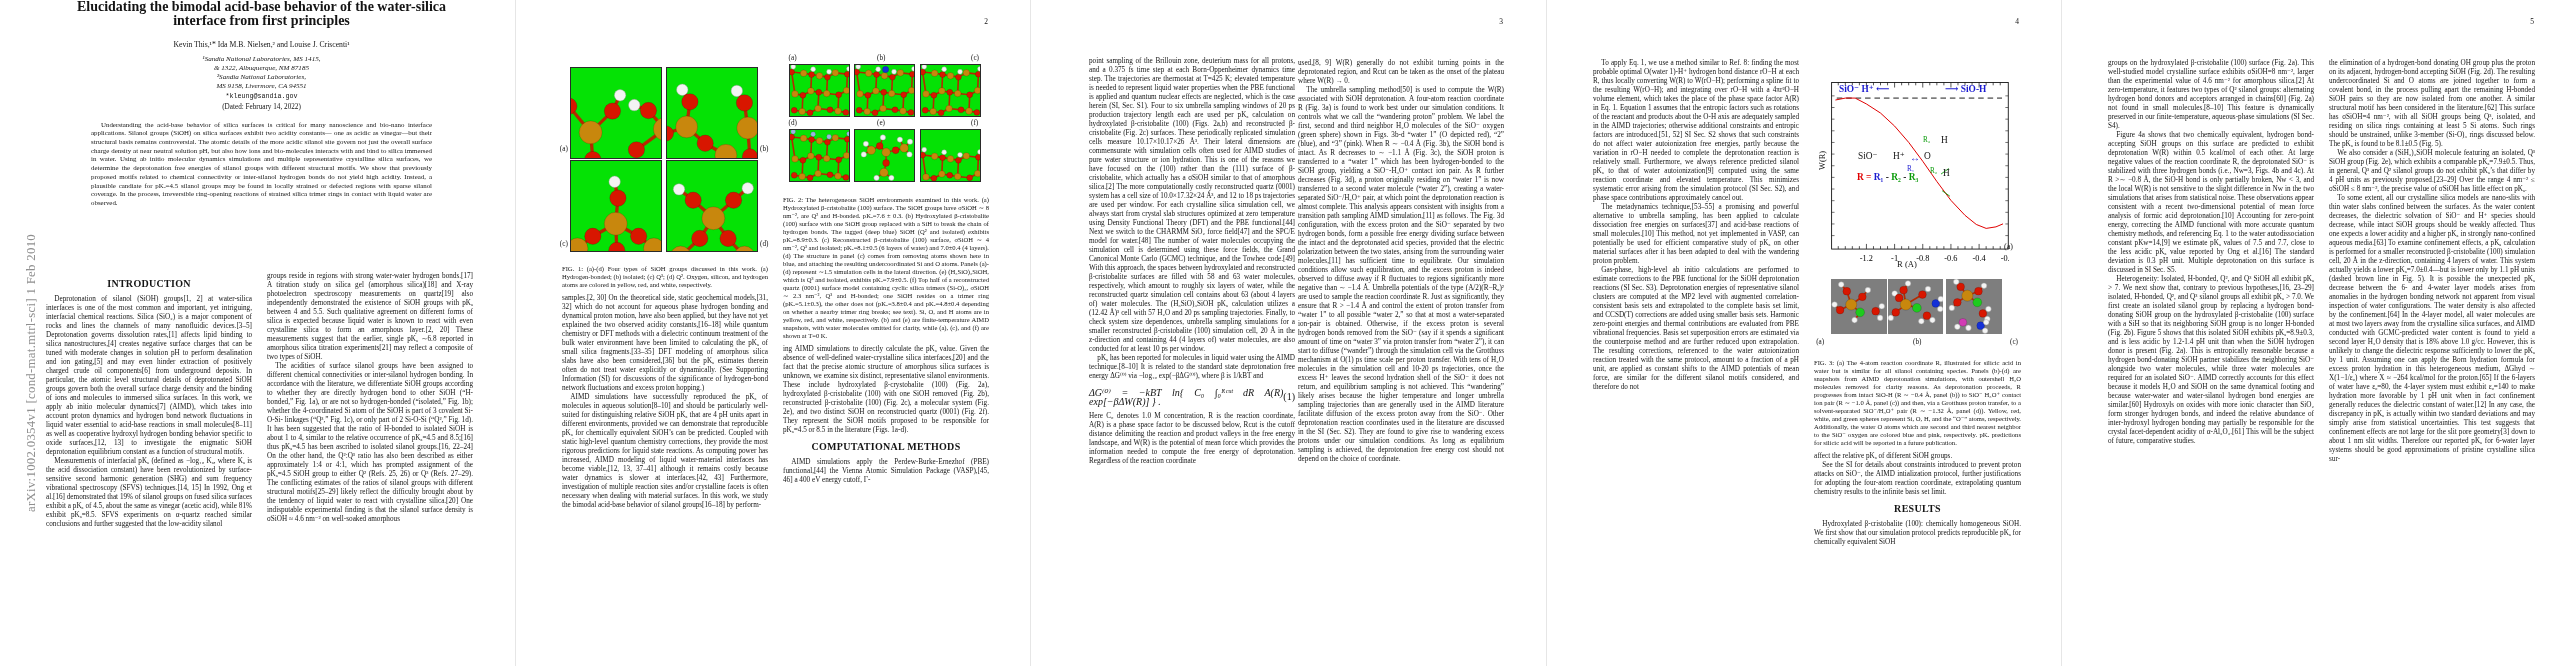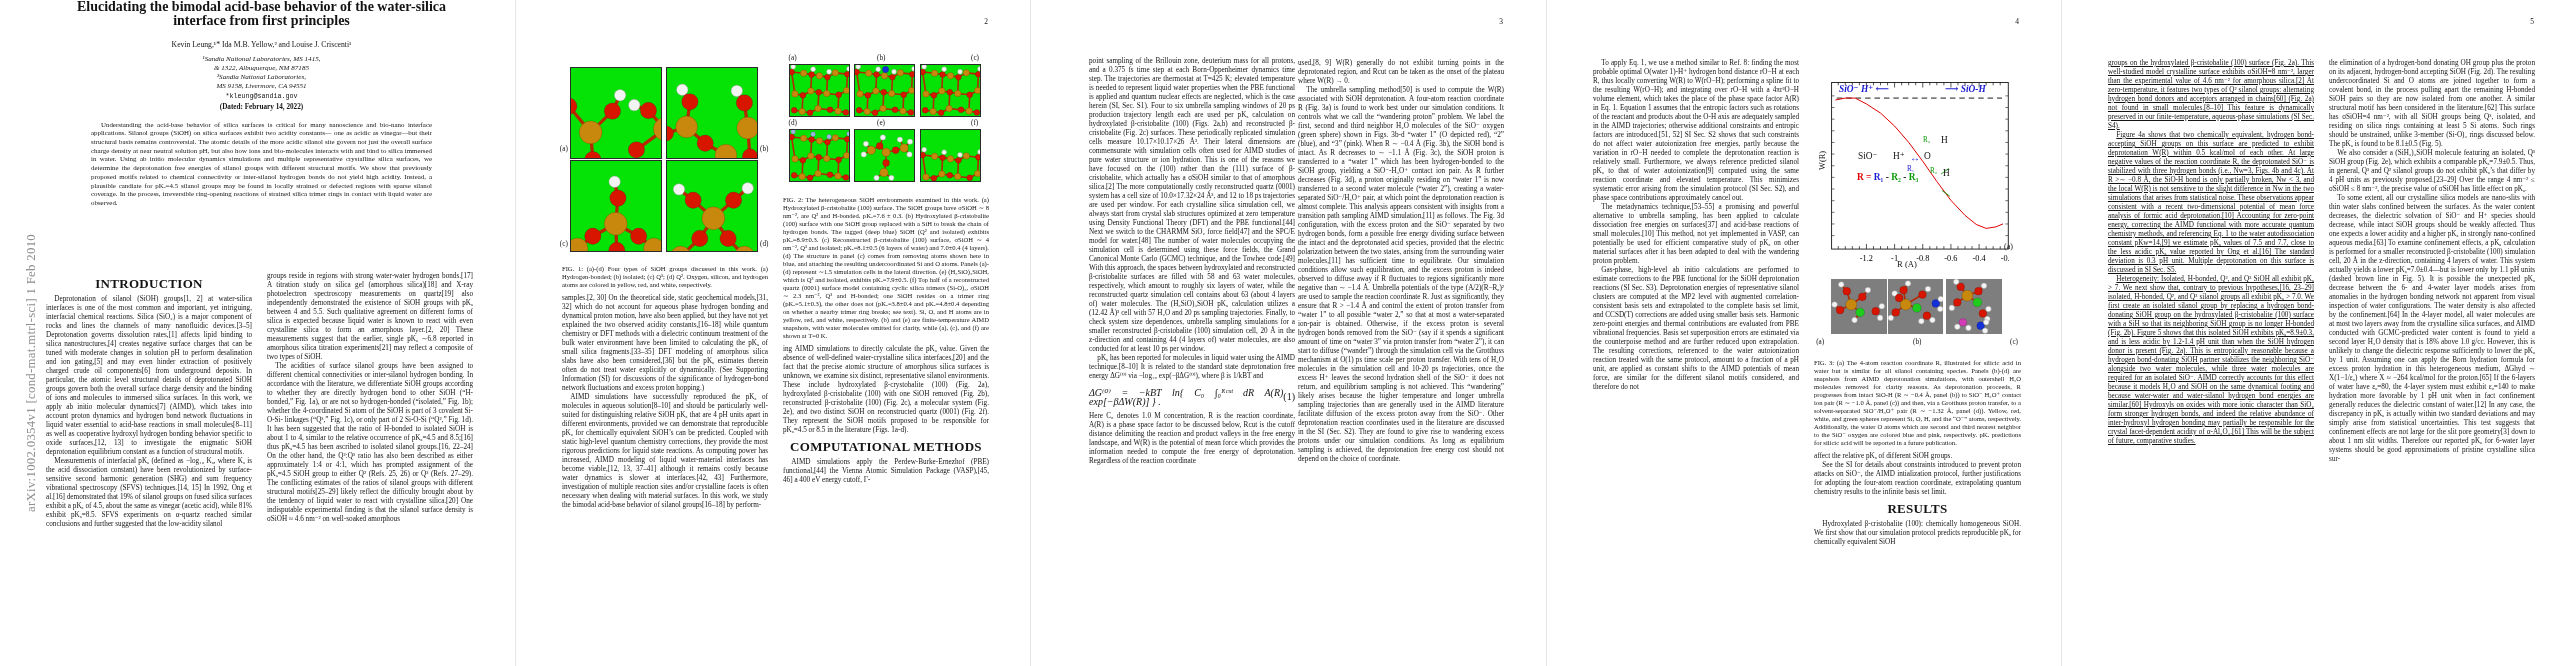--- a/index.html
+++ b/index.html
@@ -52,7 +52,7 @@
     <div class="arxiv">arXiv:1002.0354v1  [cond-mat.mtrl-sci]  1 Feb 2010</div>
     <div class="p1head">
       <div class="title">Elucidating the bimodal acid-base behavior of the water-silica interface from first principles</div>
-      <div class="authors">Kevin Leung,¹* Ida M.B. Yellow,² and Louise J. Criscenti¹</div>
+      <div class="authors">Kevin This,¹* Ida M.B. Nielsen,² and Louise J. Criscenti¹</div>
       <div class="affil first">¹Sandia National Laboratories, MS 1415,</div>
       <div class="affil">&amp; 1322, Albuquerque, NM 87185</div>
       <div class="affil">²Sandia National Laboratories,</div>

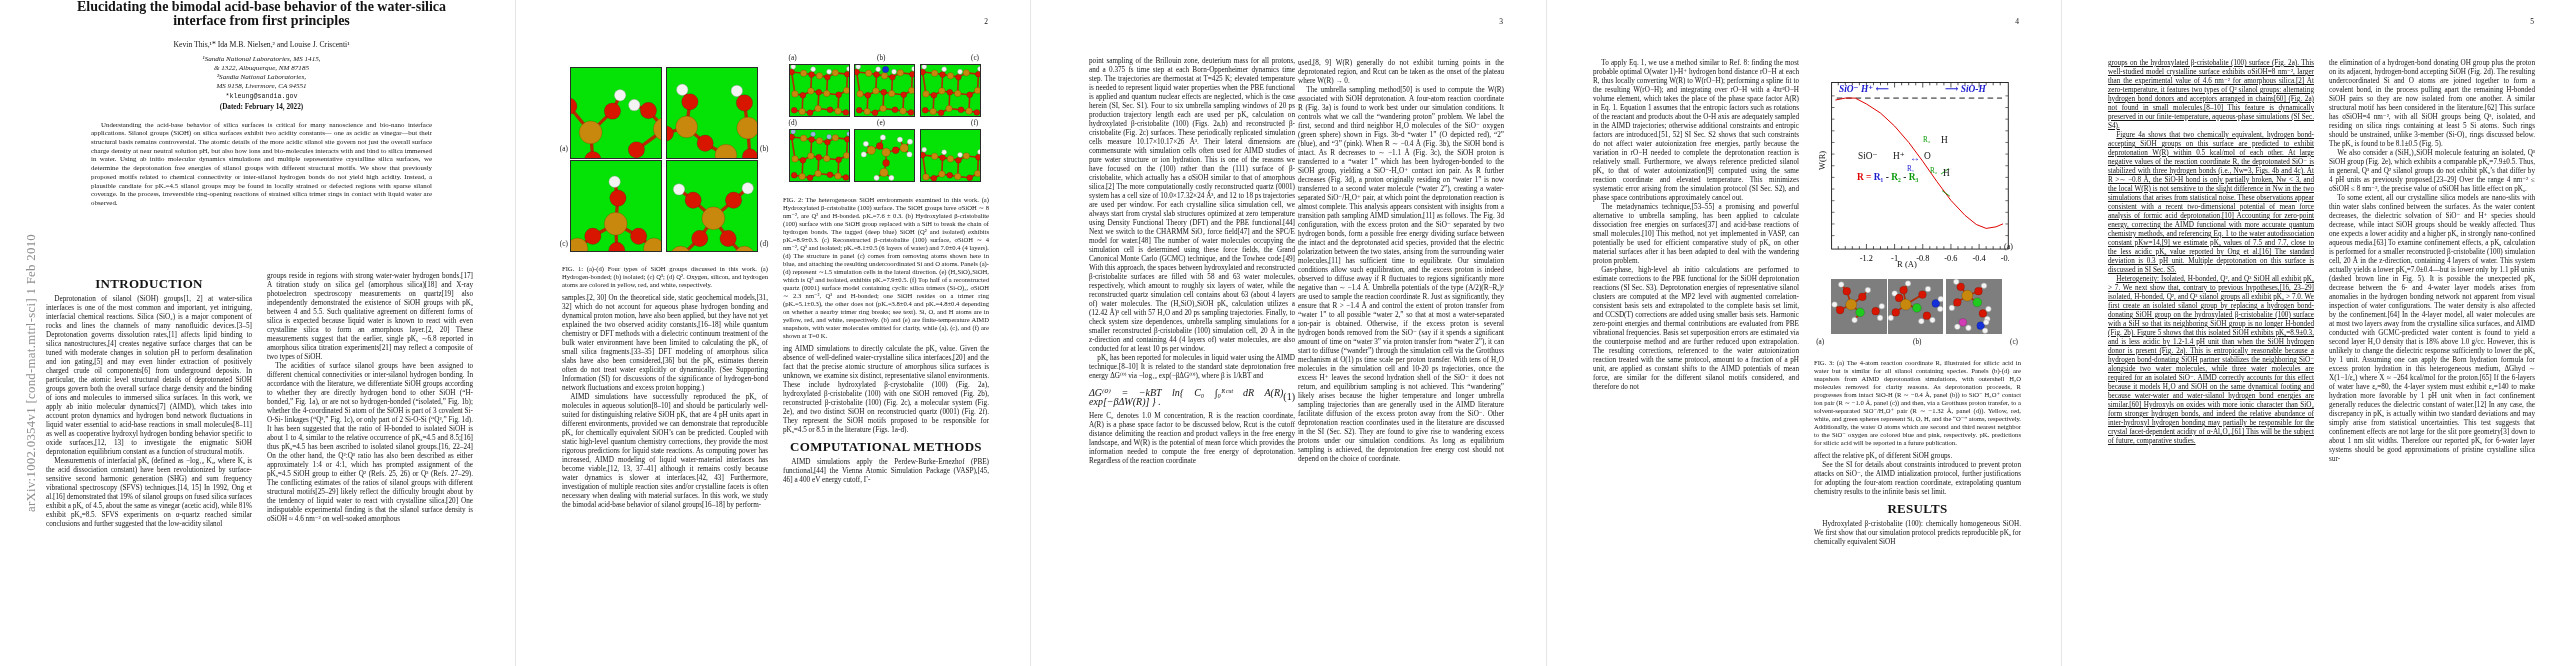--- a/index.html
+++ b/index.html
@@ -705,7 +705,7 @@
 
   <div class="page" style="left:2061px">
     <div class="pgnum">5</div>
-    <div class="col" style="left:46px;top:59px;text-decoration:underline;">
+    <div class="col" style="left:46px;top:59px;">
         <p class="para noind">groups on the hydroxylated β-cristobalite (100) surface (Fig. 2a). This well-studied model crystalline surface exhibits σSiOH=8 nm⁻², larger than the experimental value of 4.6 nm⁻² for amorphous silica.[2] At zero-temperature, it features two types of Q² silanol groups: alternating hydrogen bond donors and acceptors arranged in chains[60] (Fig. 2a) not found in small molecules.[8–10] This feature is dynamically preserved in our finite-temperature, aqueous-phase simulations (SI Sec. S4).</p>
         <p class="para">Figure 4a shows that two chemically equivalent, hydrogen bond-accepting SiOH groups on this surface are predicted to exhibit deprotonation W(R) within 0.5 kcal/mol of each other. At large negative values of the reaction coordinate R, the deprotonated SiO⁻ is stabilized with three hydrogen bonds (i.e., Nw=3, Figs. 4b and 4c). At R &gt;∼ −0.8 Å, the SiO-H bond is only partially broken, Nw &lt; 3, and the local W(R) is not sensitive to the slight difference in Nw in the two simulations that arises from statistical noise. These observations appear consistent with a recent two-dimensional potential of mean force analysis of formic acid deprotonation.[10] Accounting for zero-point energy, correcting the AIMD functional with more accurate quantum chemistry methods, and referencing Eq. 1 to the water autodissociation constant pKw=14,[9] we estimate pKₐ values of 7.5 and 7.7, close to the less acidic pKₐ value reported by Ong et al.[16] The standard deviation is 0.3 pH unit. Multiple deprotonation on this surface is discussed in SI Sec. S5.</p>
         <p class="para">Heterogeneity: Isolated, H-bonded, Q², and Q³ SiOH all exhibit pKₐ &gt; 7. We next show that, contrary to previous hypotheses,[16, 23–29] isolated, H-bonded, Q², and Q³ silanol groups all exhibit pKₐ &gt; 7.0. We first create an isolated silanol group by replacing a hydrogen bond-donating SiOH group on the hydroxylated β-cristobalite (100) surface with a SiH so that its neighboring SiOH group is no longer H-bonded (Fig. 2b). Figure 5 shows that this isolated SiOH exhibits pKₐ=8.9±0.3, and is less acidic by 1.2-1.4 pH unit than when the SiOH hydrogen donor is present (Fig. 2a). This is entropically reasonable because a hydrogen bond-donating SiOH partner stabilizes the neighboring SiO⁻ alongside two water molecules, while three water molecules are required for an isolated SiO⁻. AIMD correctly accounts for this effect because it models H₂O and SiOH on the same dynamical footing and because water-water and water-silanol hydrogen bond energies are similar.[60] Hydroxyls on oxides with more ionic character than SiO₂ form stronger hydrogen bonds, and indeed the relative abundance of inter-hydroxyl hydrogen bonding may partially be responsible for the crystal facet-dependent acidity of α-Al₂O₃.[61] This will be the subject of future, comparative studies.</p>

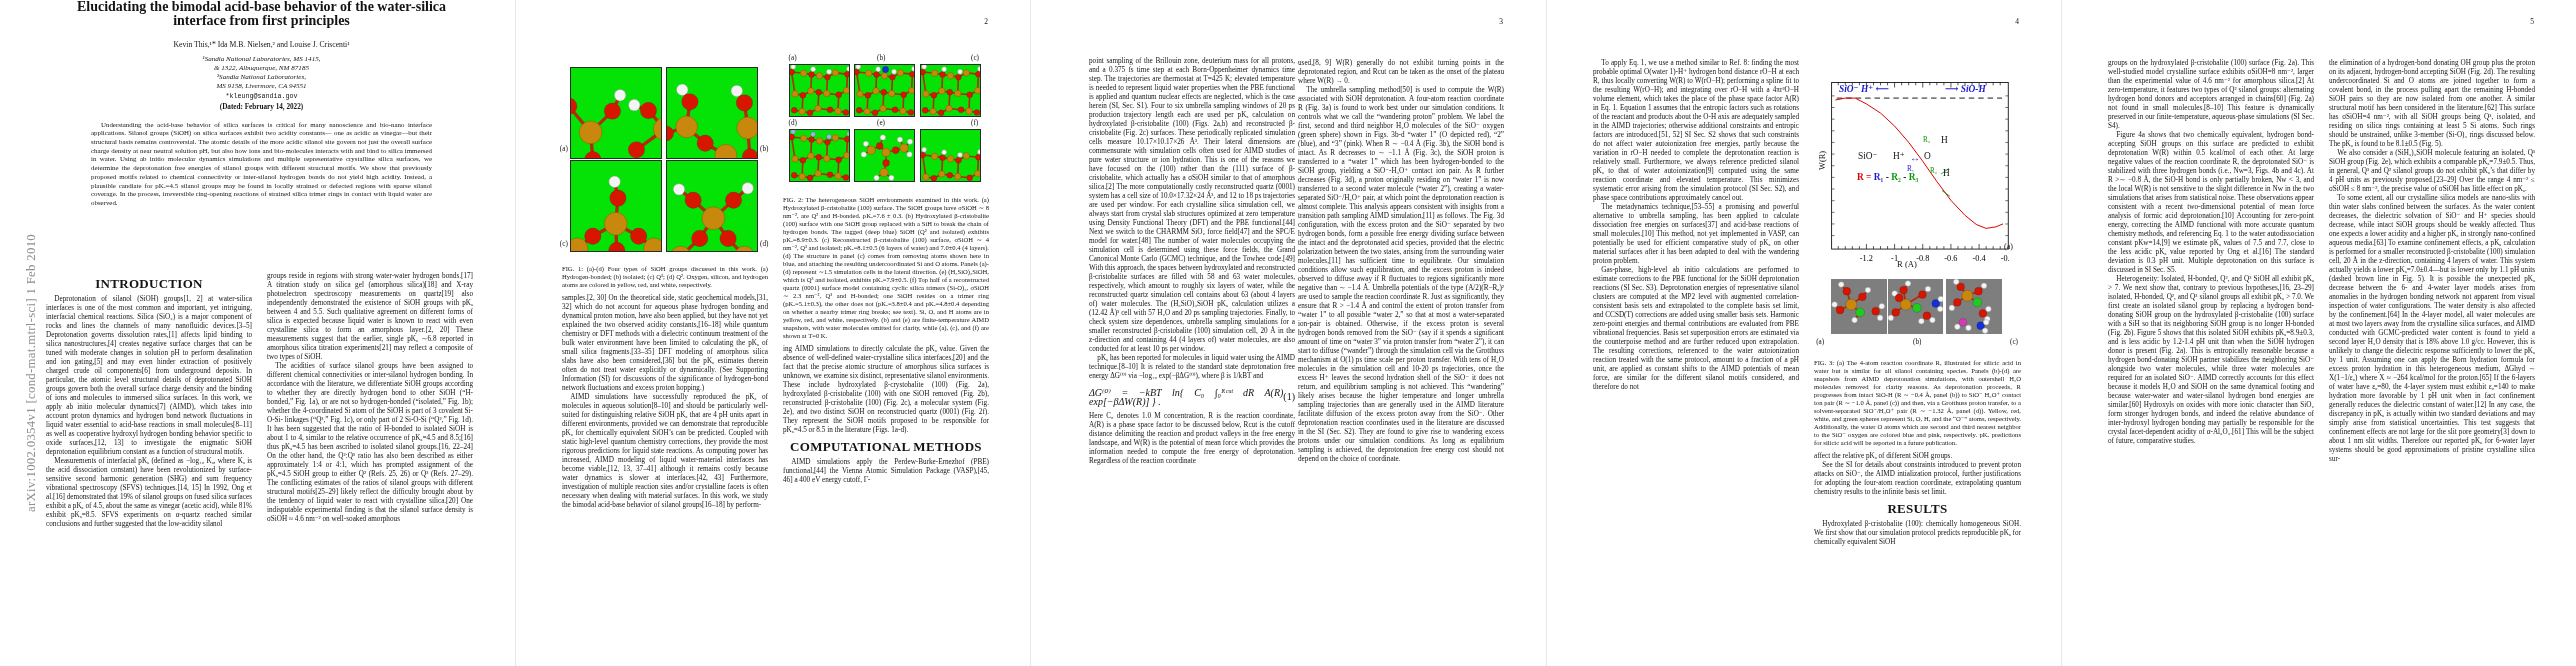--- a/index.html
+++ b/index.html
@@ -38,7 +38,7 @@
   .plotsvg{position:absolute;left:16.7px;top:29px;}
   .ylab{position:absolute;left:-1.1px;top:103px;transform:rotate(-90deg);font-size:8.3px;}
   .xlab{position:absolute;left:83px;top:207px;font-size:8.6px;}
-  .pl-anno{position:absolute;font-weight:bold;color:#1b1bd0;font-size:9.4px;font-style:italic;}
+  .pl-anno{position:absolute;font-weight:bold;color:#1b1bd0;font-size:9.4px;}
   .inset{position:absolute;font-size:9px;}
   .blue{color:#1b1bd0;} .green{color:#089a08;} .red{color:#e00000;}
   .plot-a{position:absolute;font-size:8px;}

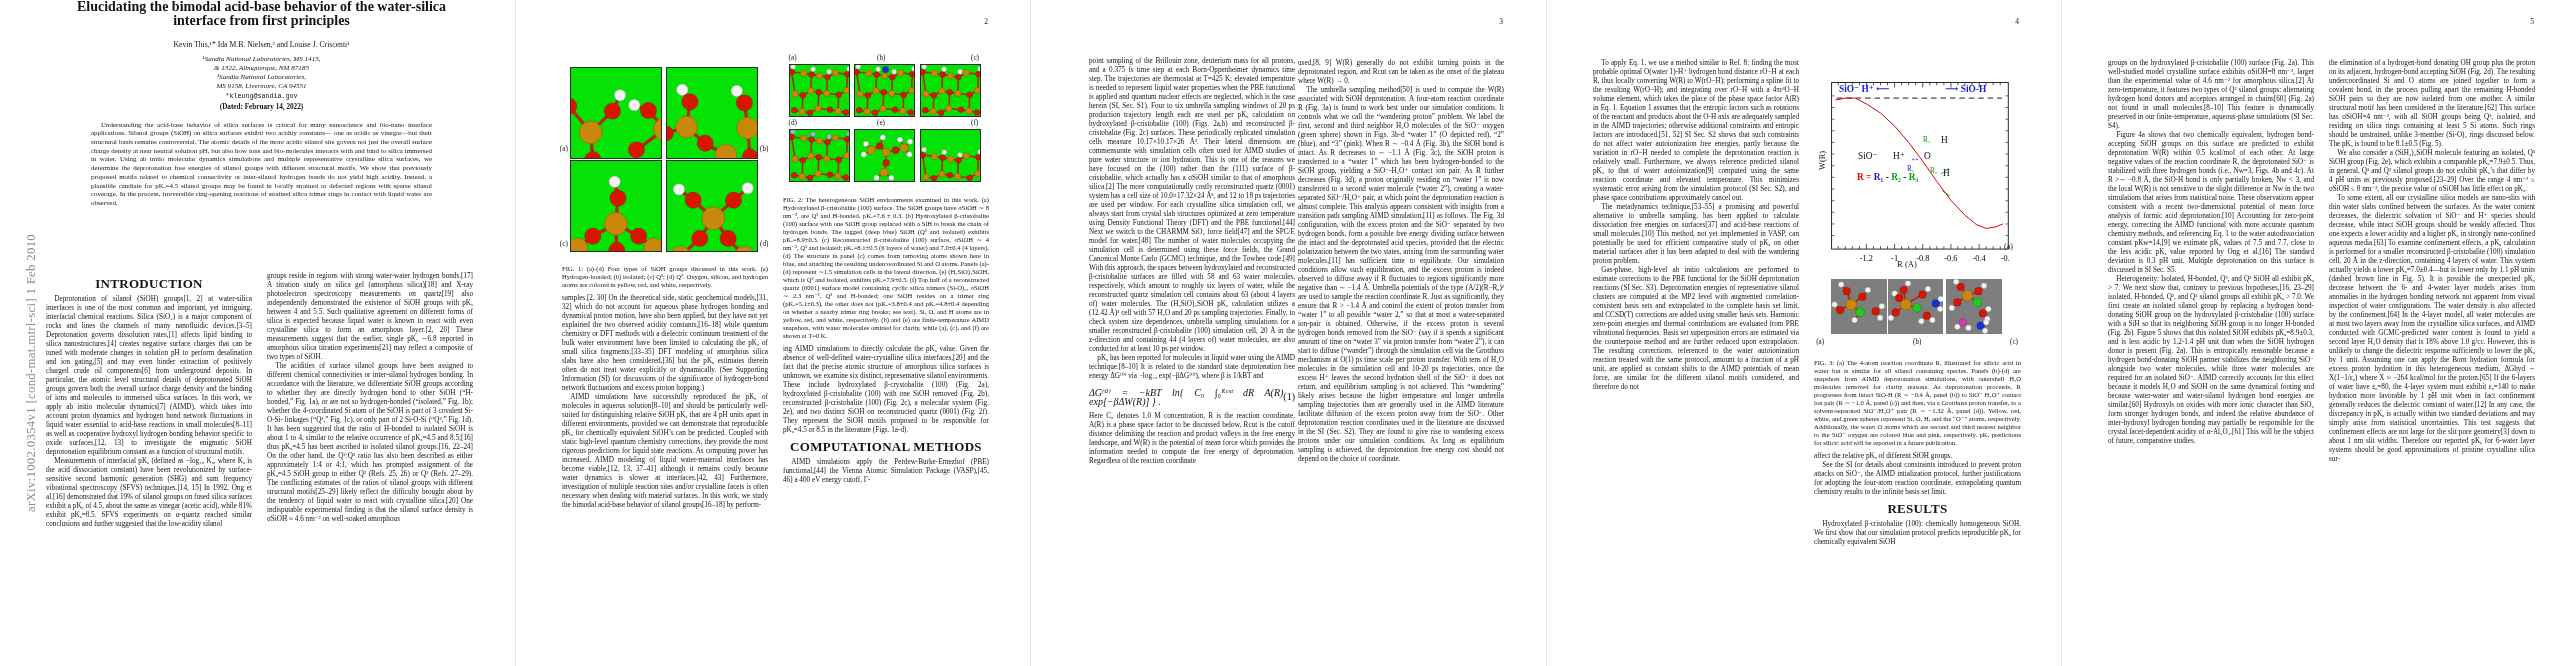--- a/index.html
+++ b/index.html
@@ -16,7 +16,7 @@
   .affil{font-style:italic;font-size:7.1px;line-height:8.7px;}
   .affil.first{margin-top:6px;}
   .email{font-family:"Liberation Mono","DejaVu Sans Mono",monospace;font-size:6.7px;margin-top:1.7px;}
-  .dated{font-size:7.2px;margin-top:3.3px;font-weight:bold;}
+  .dated{font-size:7.2px;margin-top:3.3px;}
   .abstract{margin:9.4px auto 0;width:341px;text-align:justify;font-size:6.9px;line-height:8.7px;text-indent:10px;}
   
   .col{position:absolute;width:206px;font-size:7.2px;line-height:9px;text-align:justify;}

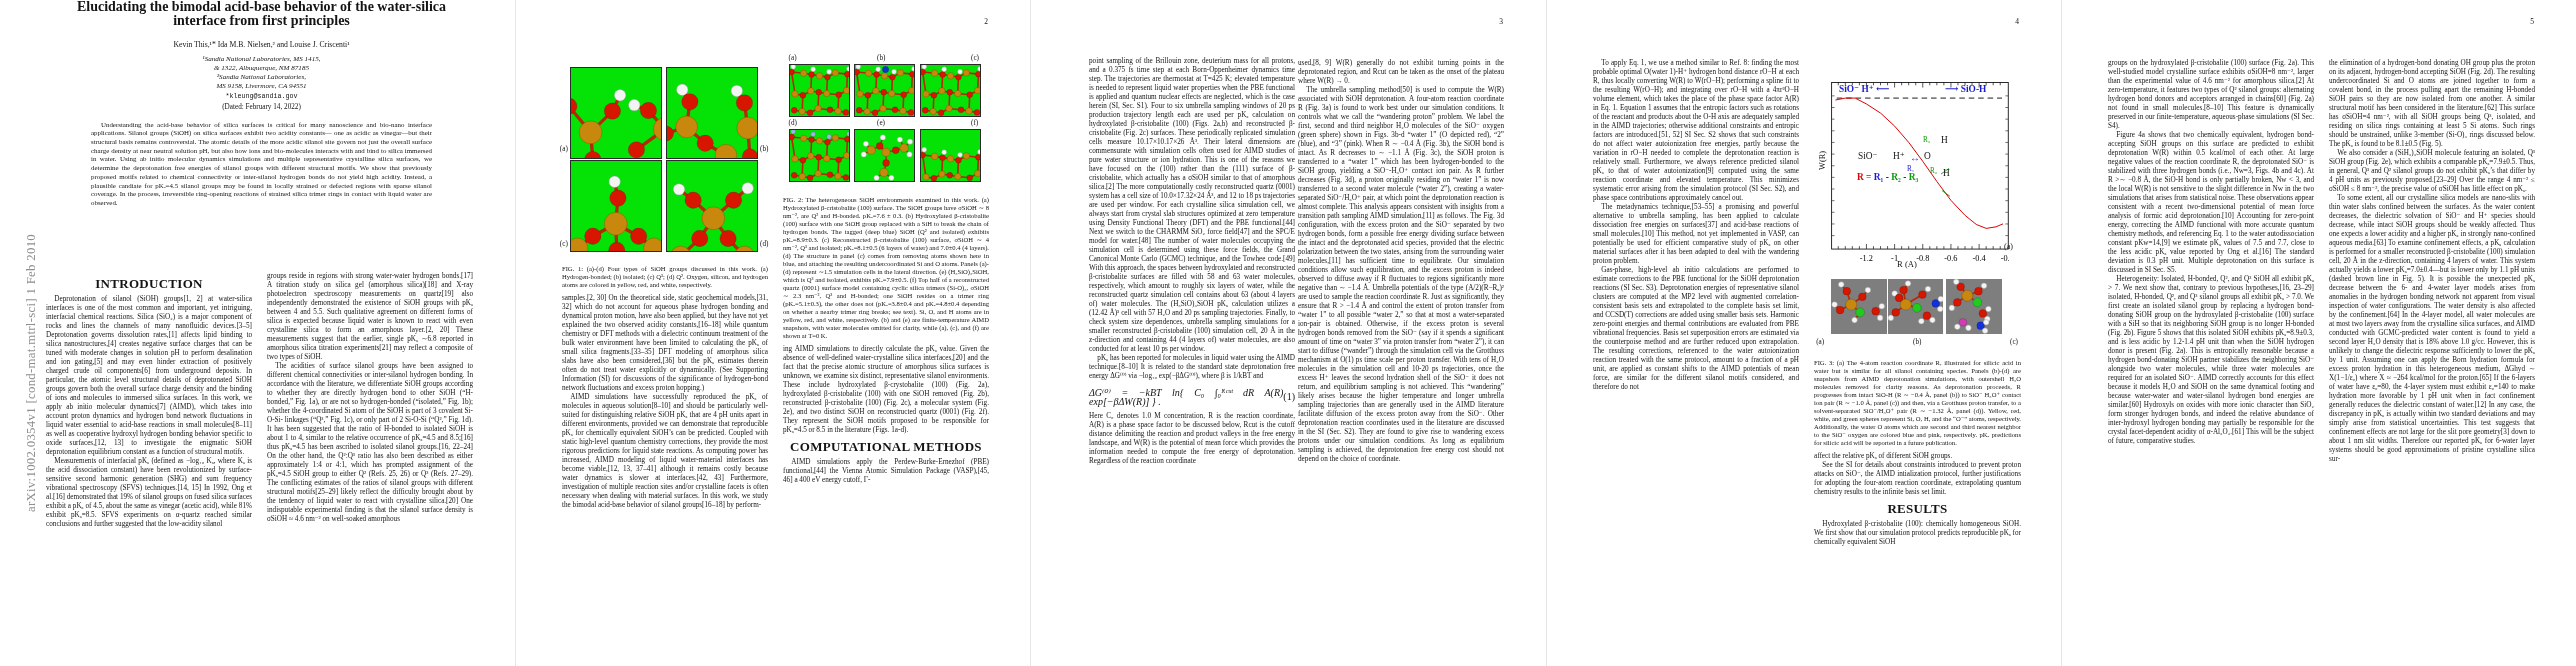--- a/index.html
+++ b/index.html
@@ -22,7 +22,7 @@
   .col{position:absolute;width:206px;font-size:7.2px;line-height:9px;text-align:justify;}
   .para{margin:0;text-indent:8.3px;}
   .noind{text-indent:0;}
-  .sechead{text-align:center;font-weight:bold;font-size:13px;letter-spacing:0.3px;margin:6.7px 0 7.2px;}
+  .sechead{text-align:center;font-weight:bold;font-size:10px;letter-spacing:0.3px;margin:6.7px 0 7.2px;}
   .eqrow{display:flex;justify-content:space-between;align-items:center;margin:6.7px 0 6.7px;font-size:10px;}
   .eqbody{font-style:italic;}
   .eqtag{font-style:normal;}

